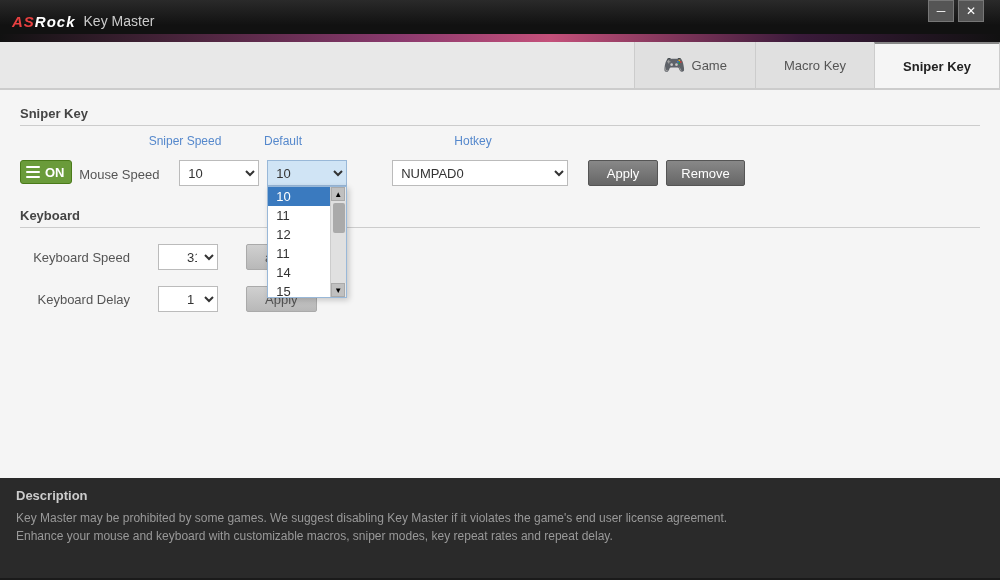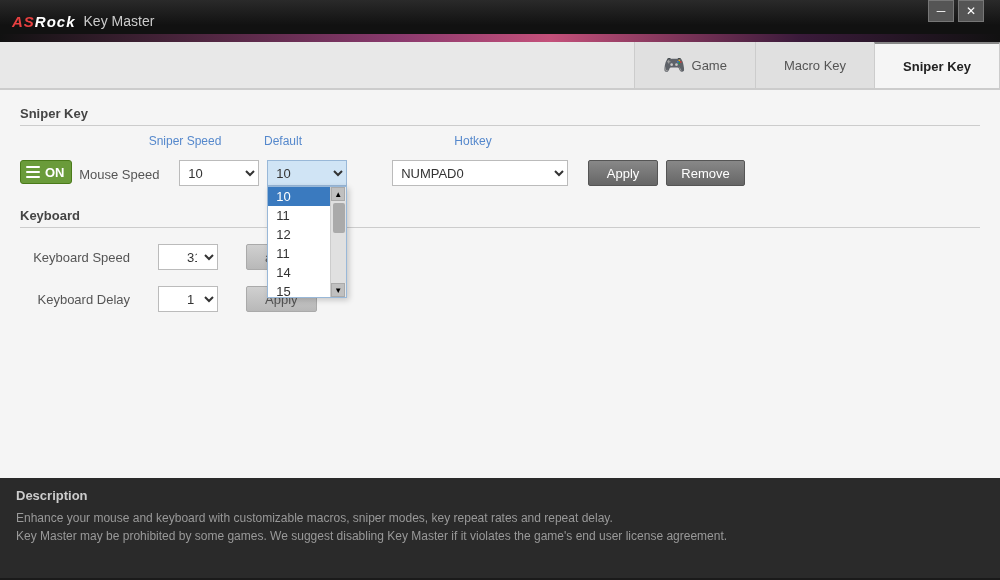--- a/index.html
+++ b/index.html
@@ -467,8 +467,8 @@
 <div class="description-section">
   <div class="description-title">Description</div>
   <div class="description-text">
+    <div>Key Master may be prohibited by some games. We suggest disabling Key Master if it violates the game's end user license agreement.</div>
     <div>Enhance your mouse and keyboard with customizable macros, sniper modes, key repeat rates and repeat delay.</div>
-    <div>Key Master may be prohibited by some games. We suggest disabling Key Master if it violates the game's end user license agreement.</div>
   </div>
 </div>
 

